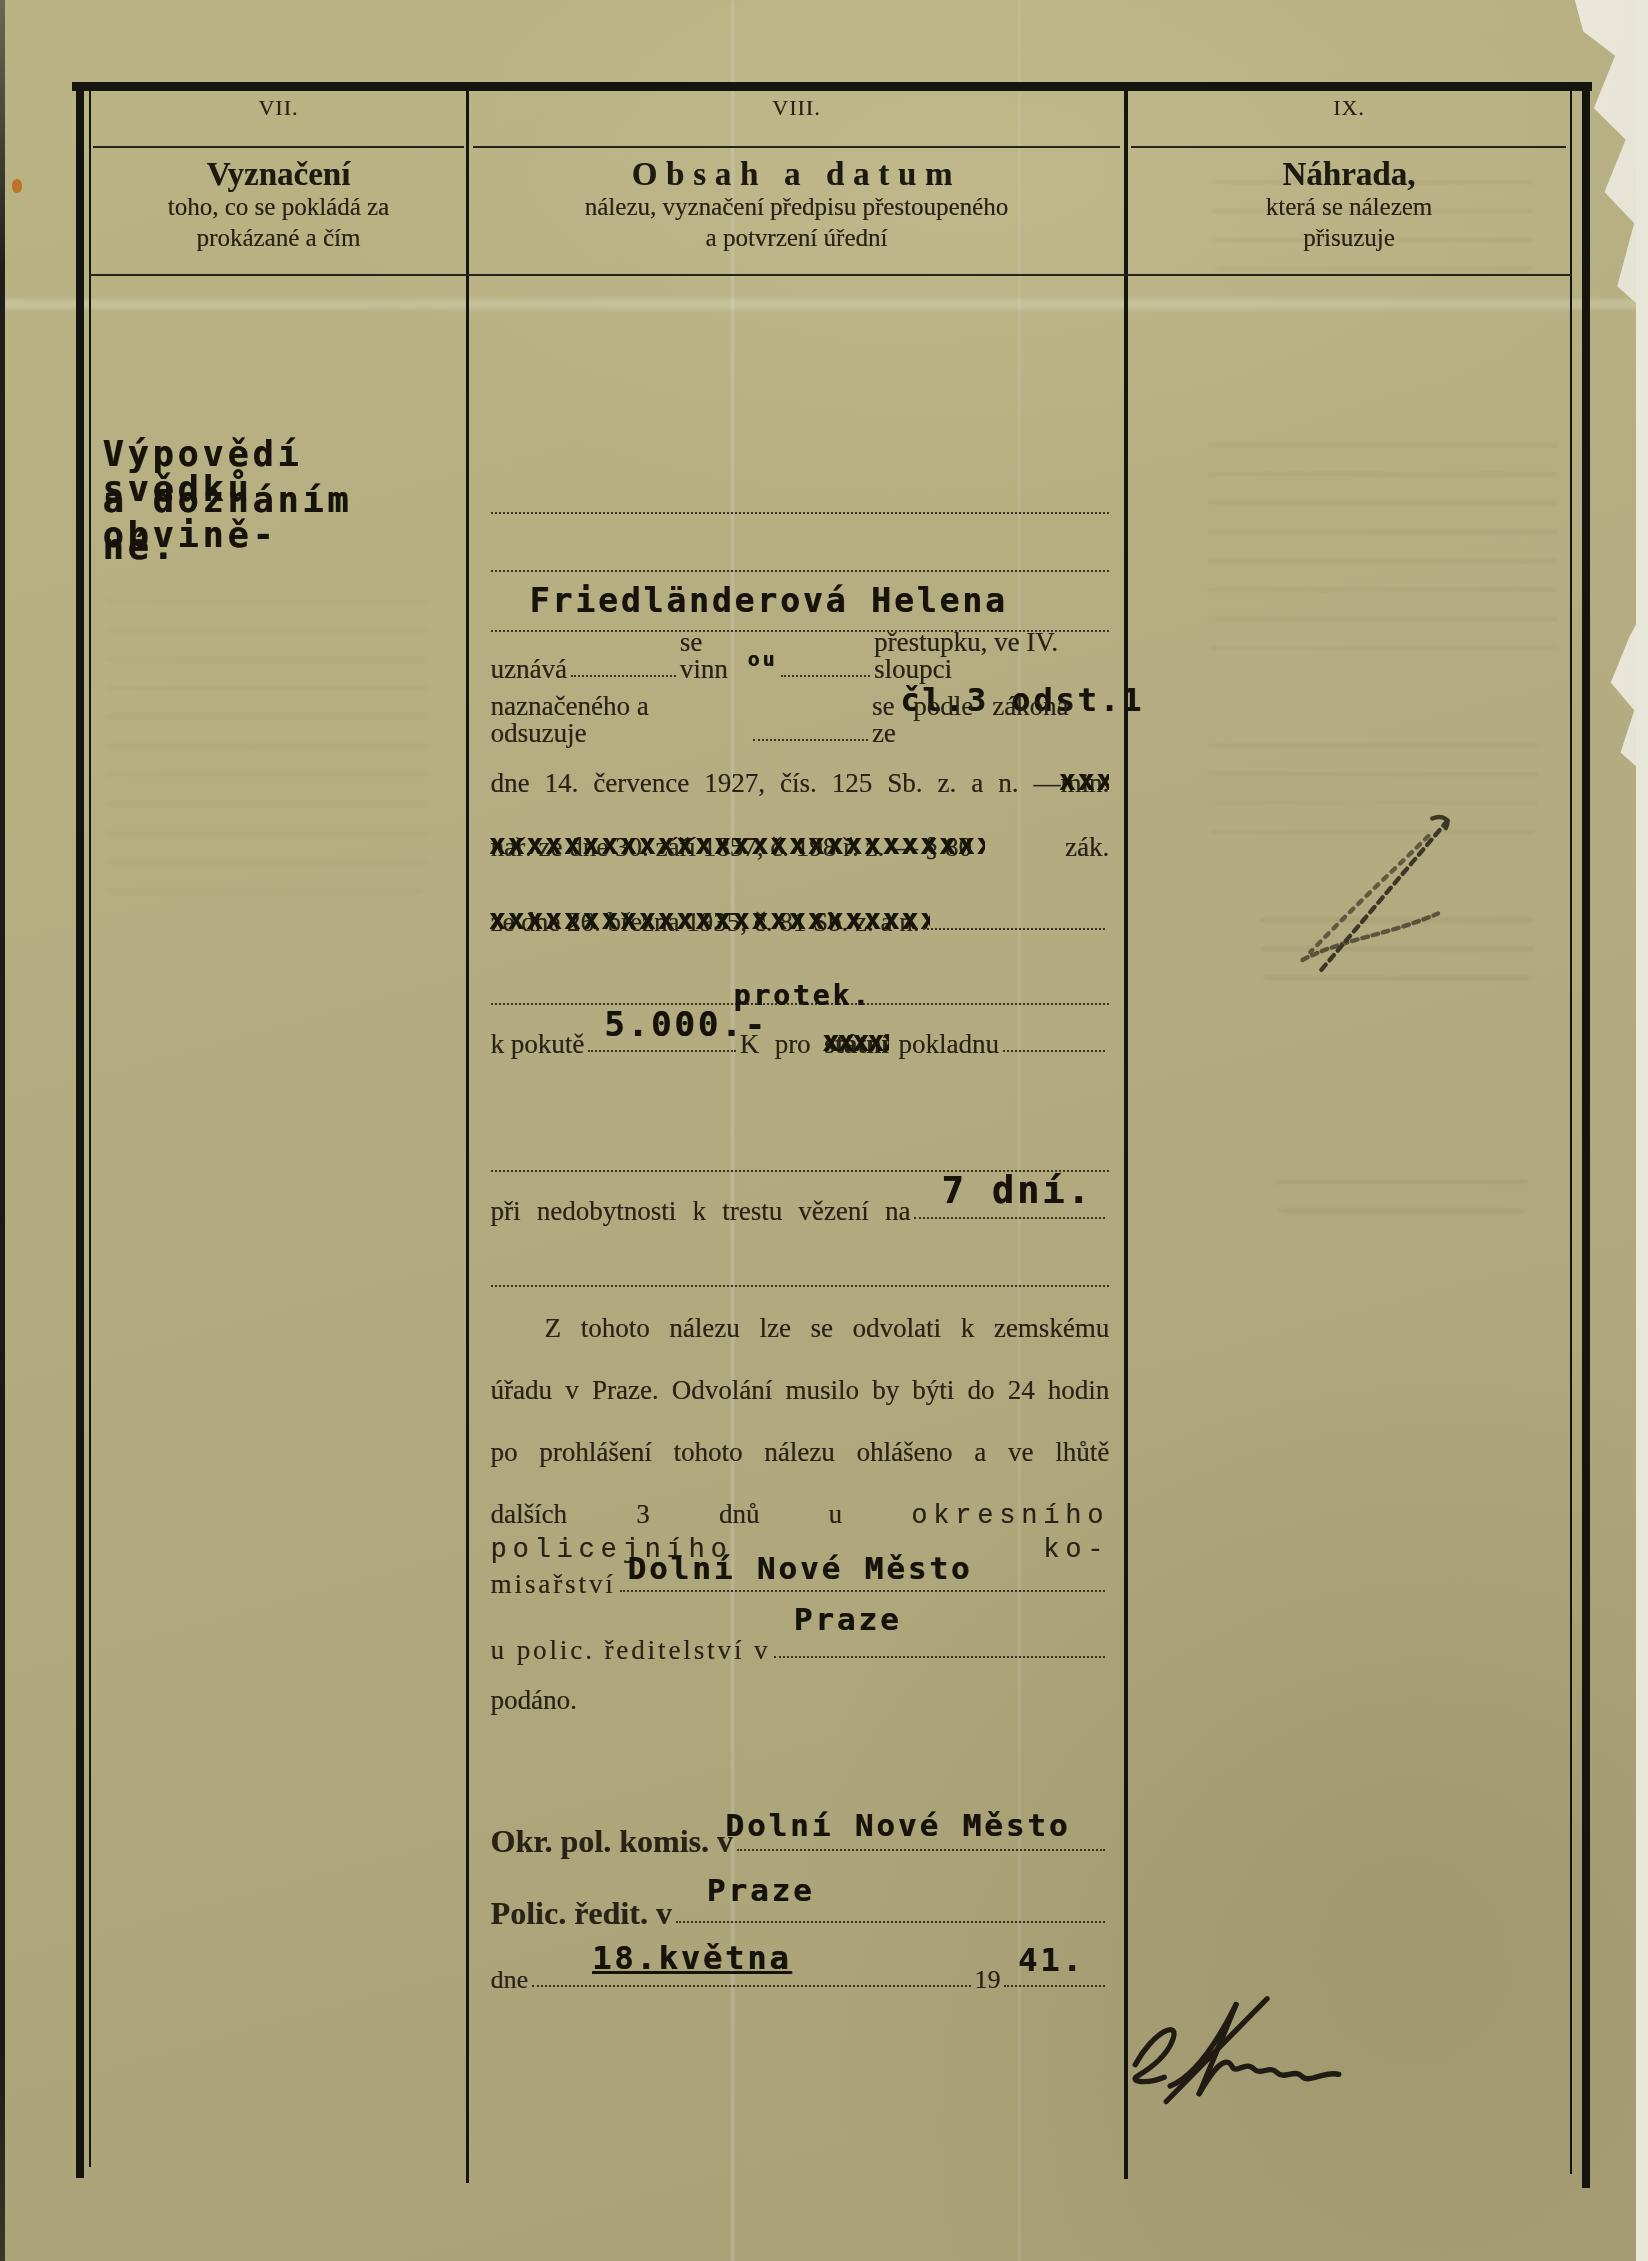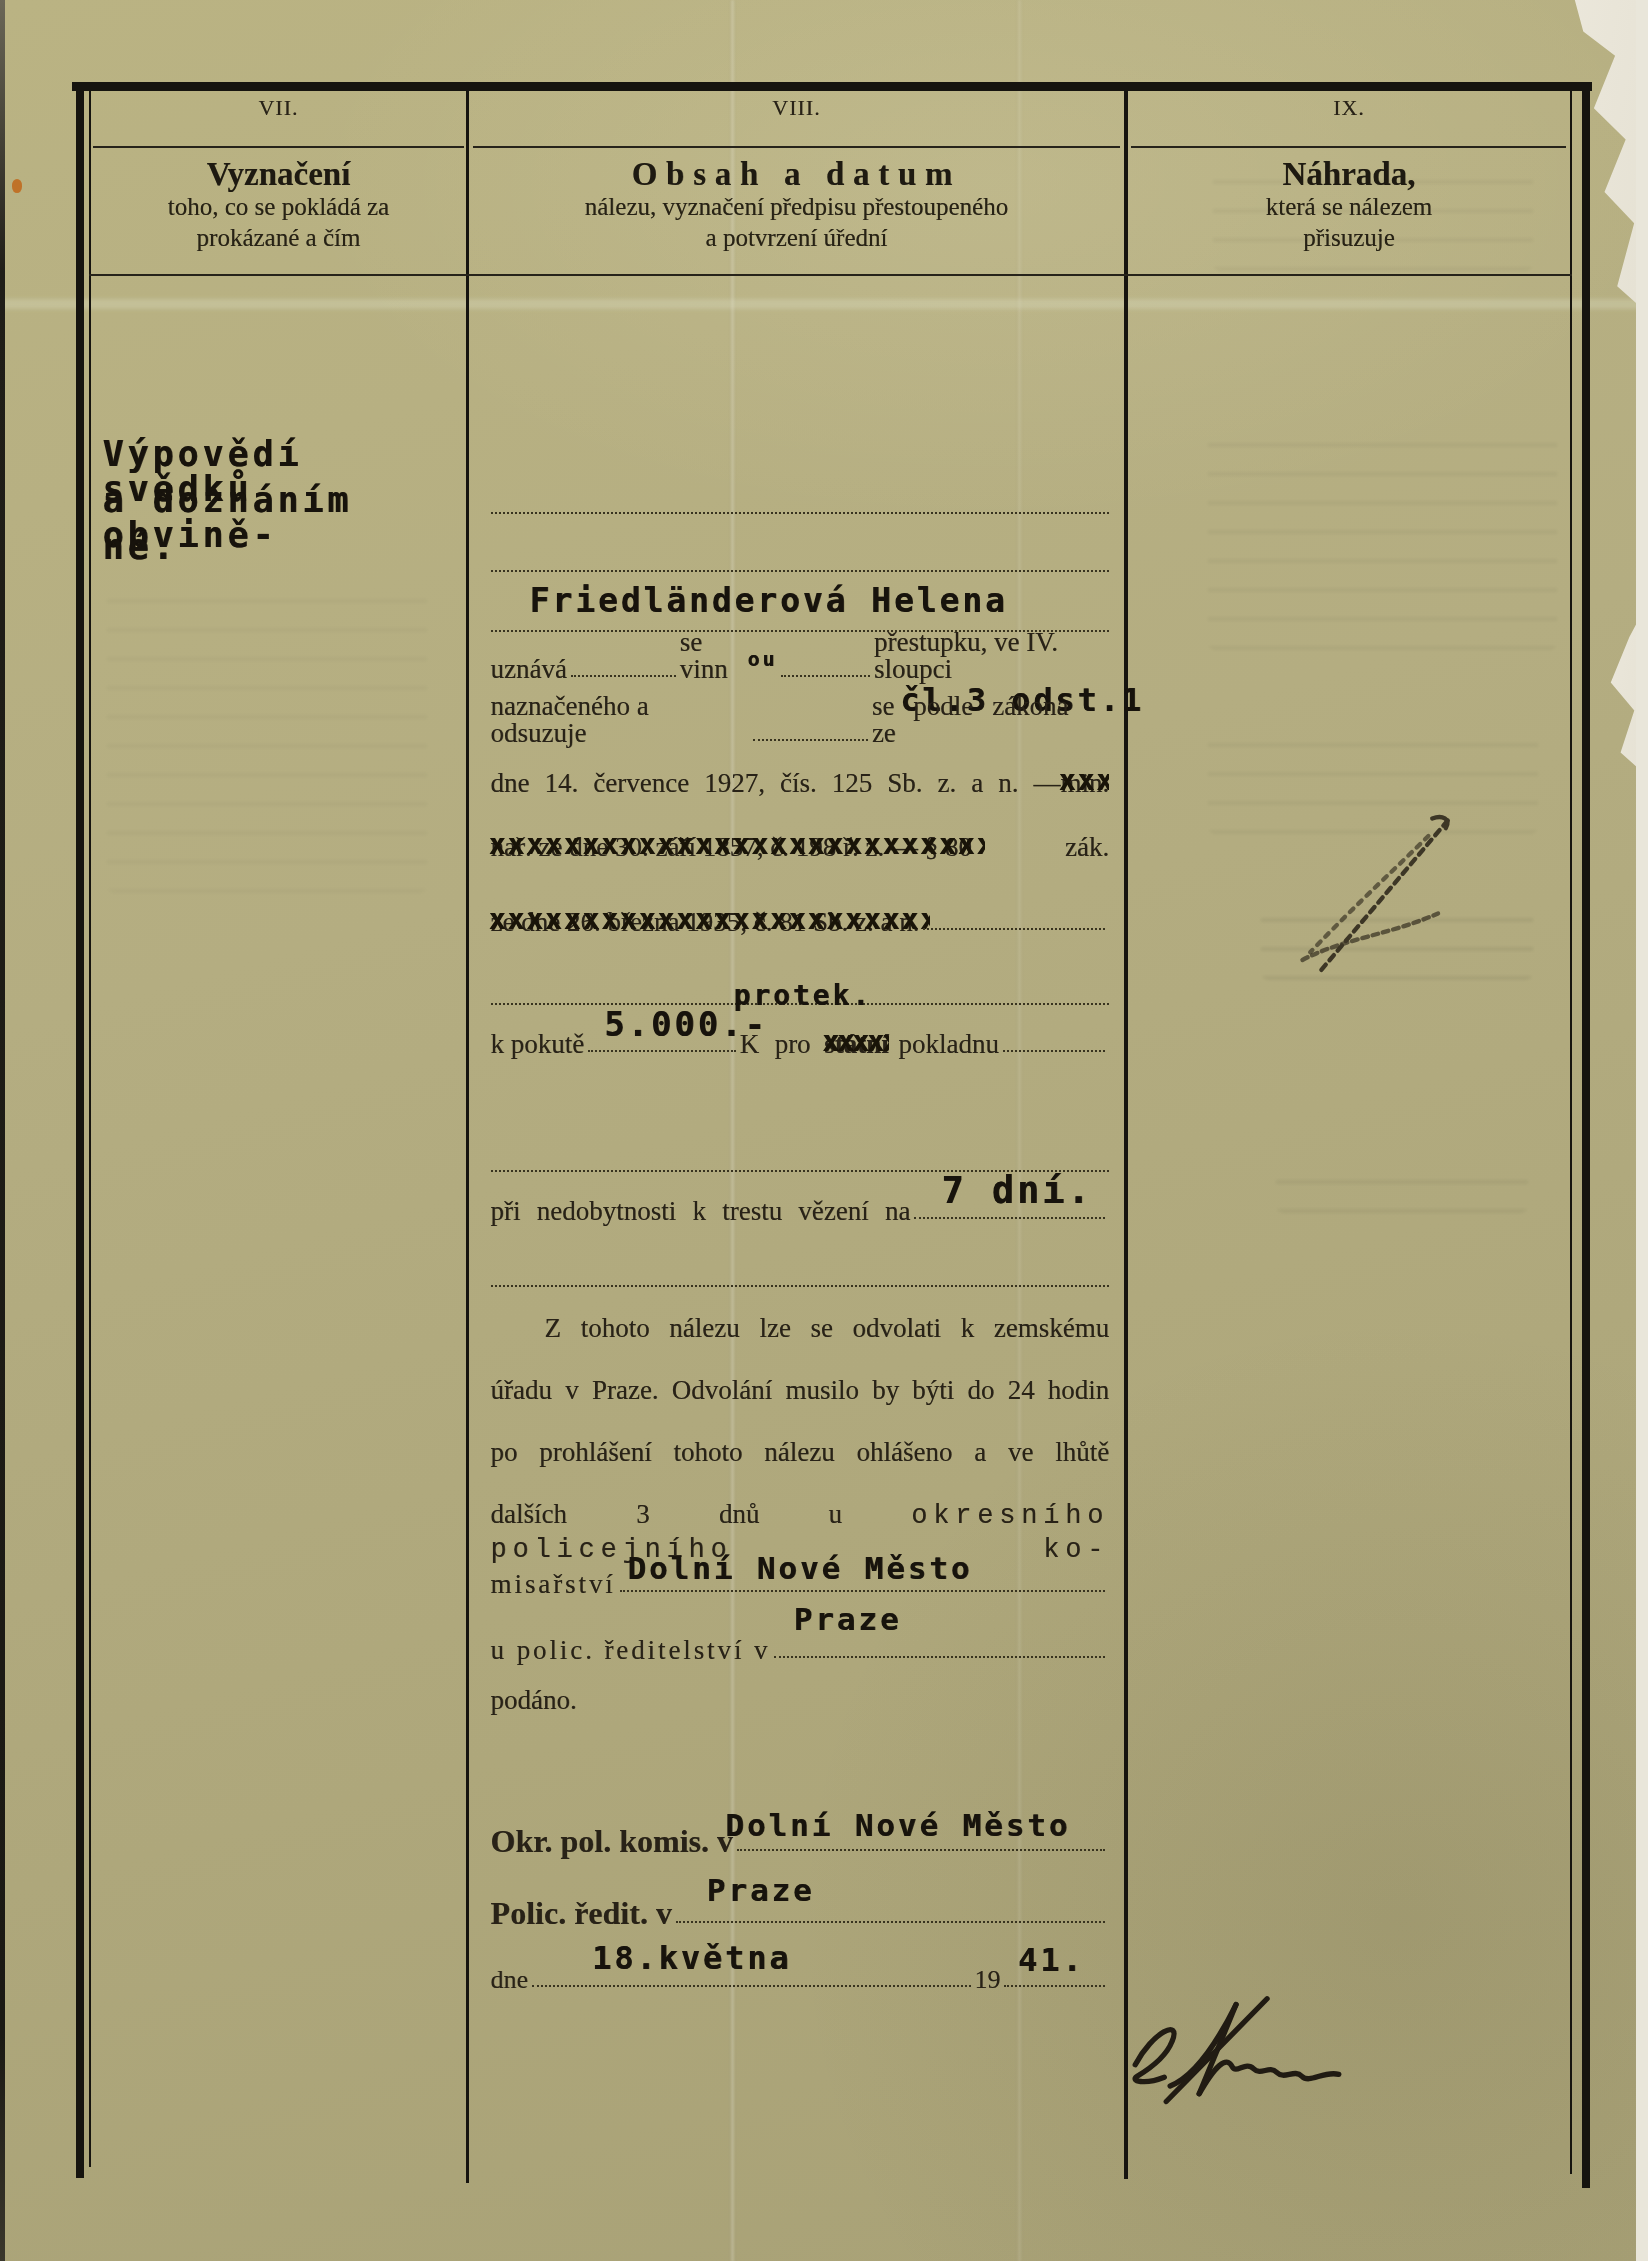--- a/index.html
+++ b/index.html
@@ -207,7 +207,7 @@
     <div class="row ser" style="top:1943px;height:50px;">
       <span style="font-size:26px;">dne</span>
       <span class="df" style="flex:4;">
-        <span class="typfill typ" style="left:60px;bottom:11.6px;font-size:32px;">18.května</span>
+        <span class="typfill typ" style="left:60px;bottom:11.6px;font-size:32px;text-decoration:underline;">18.května</span>
       </span>
       <span style="font-size:26px;">19</span>
       <span class="df" style="flex:0 0 101px;">

